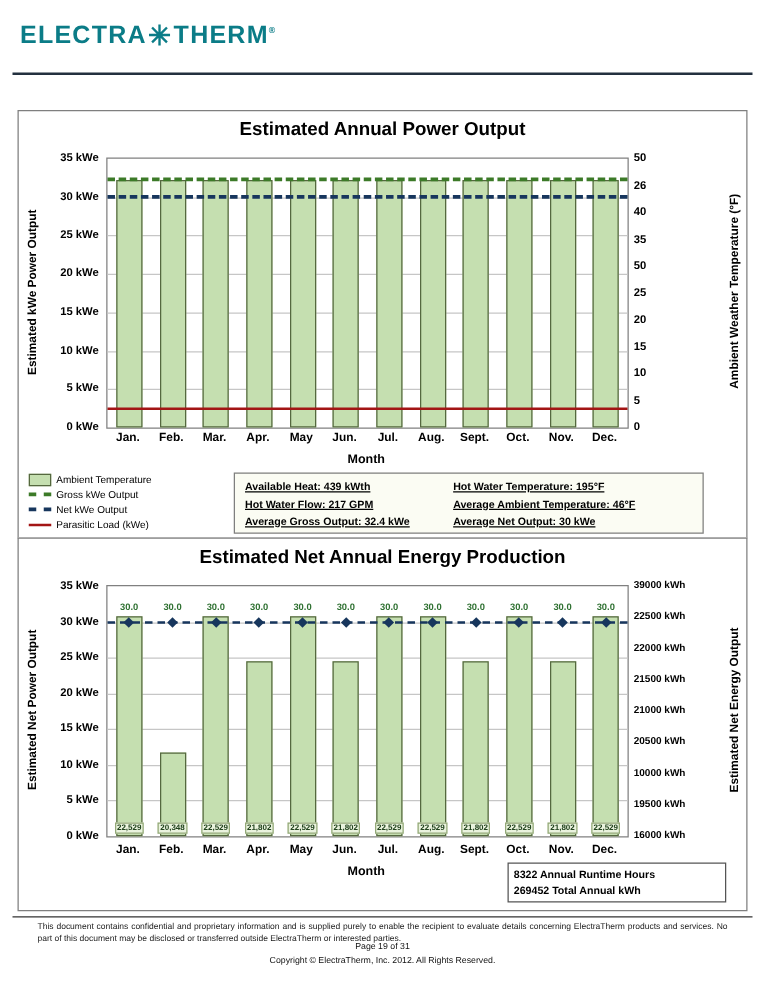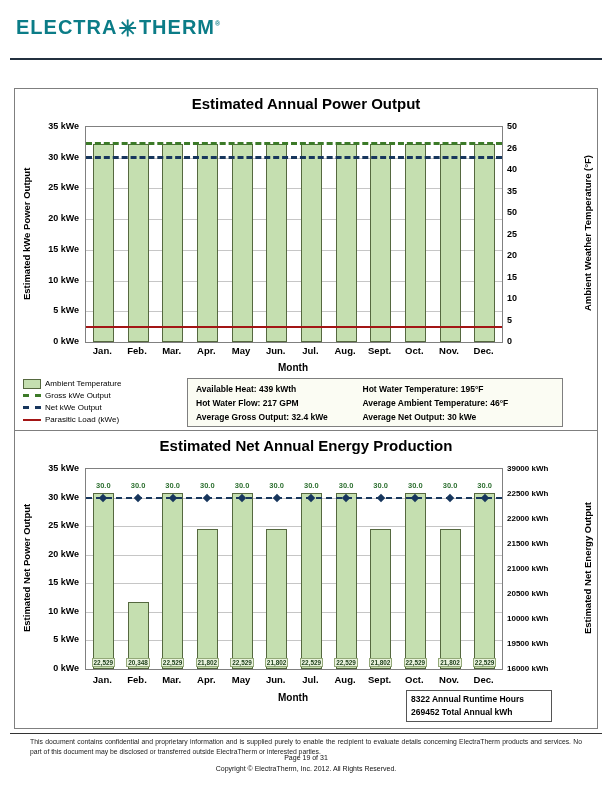--- a/index.html
+++ b/index.html
@@ -63,7 +63,7 @@
   .infobox{position:absolute;left:172px;top:289px;width:376px;height:49px;border:1px solid #7f7f7f;
            background:#fbfcf3;box-sizing:border-box;display:grid;grid-template-columns:1fr 1.15fr;
            align-content:center;padding:2px 8px;font-size:8.5px;font-weight:bold;}
-  .infobox div{line-height:14px;white-space:nowrap;}
+  .infobox div{line-height:14px;white-space:nowrap;text-decoration:underline;}
 
   
   .summary{position:absolute;left:391px;top:259px;width:146px;border:1px solid #555;background:#fff;

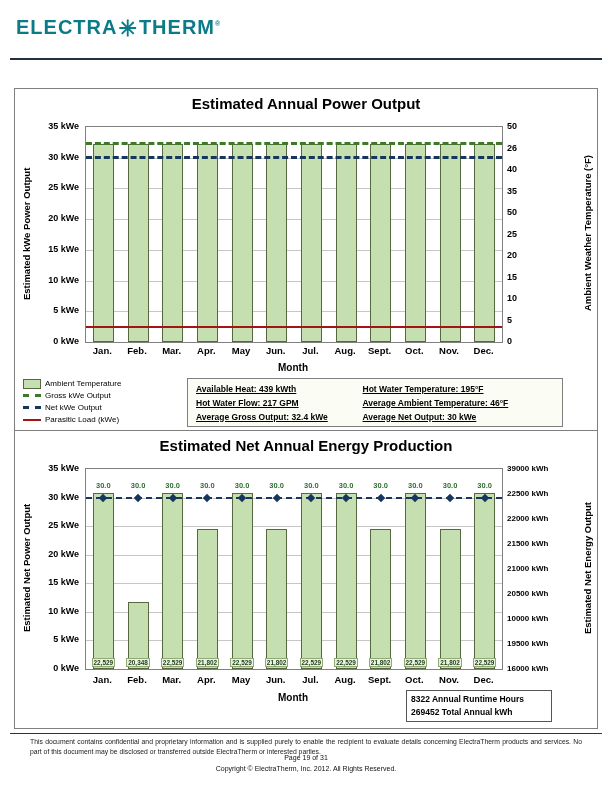--- a/index.html
+++ b/index.html
@@ -66,7 +66,7 @@
   .infobox div{line-height:14px;white-space:nowrap;text-decoration:underline;}
 
   
-  .summary{position:absolute;left:391px;top:259px;width:146px;border:1px solid #555;background:#fff;
+  .summary{position:absolute;left:391px;top:259px;width:175px;border:1px solid #555;background:#fff;
            font-size:8.5px;font-weight:bold;padding:2px 4px;box-sizing:border-box;}
   .summary div{line-height:13px;white-space:nowrap;}
 

